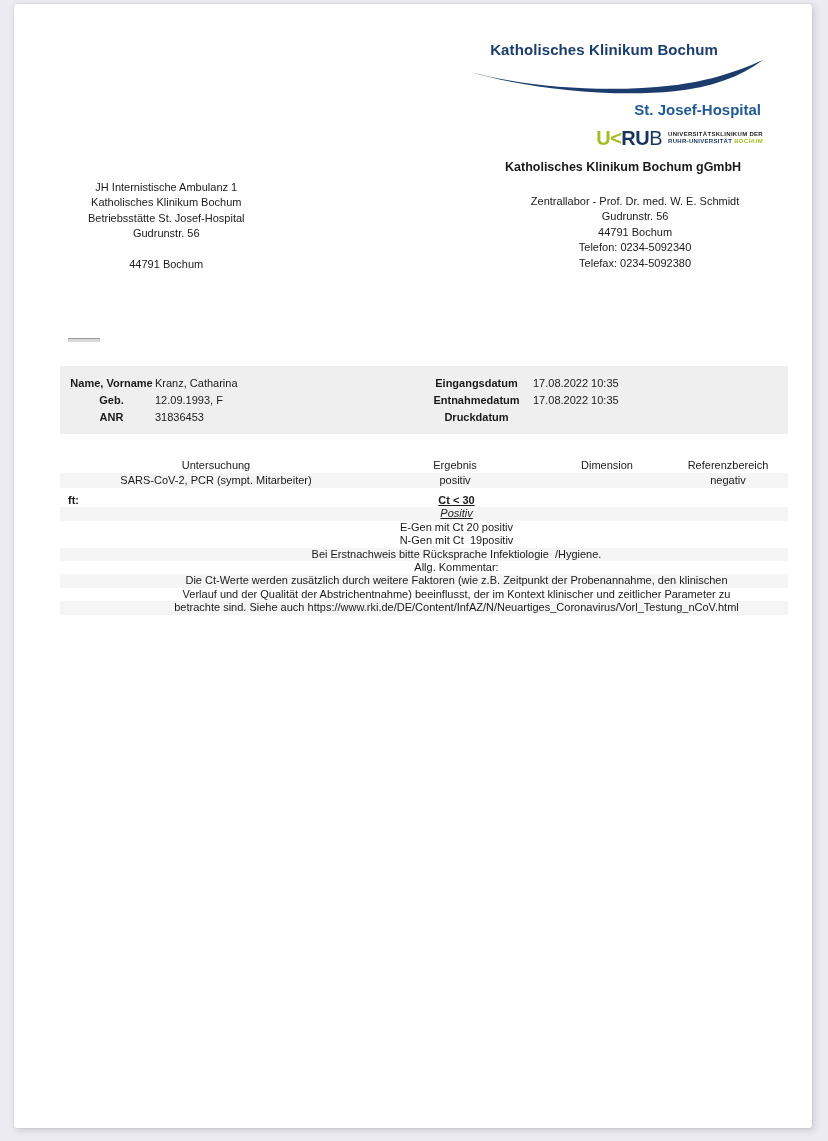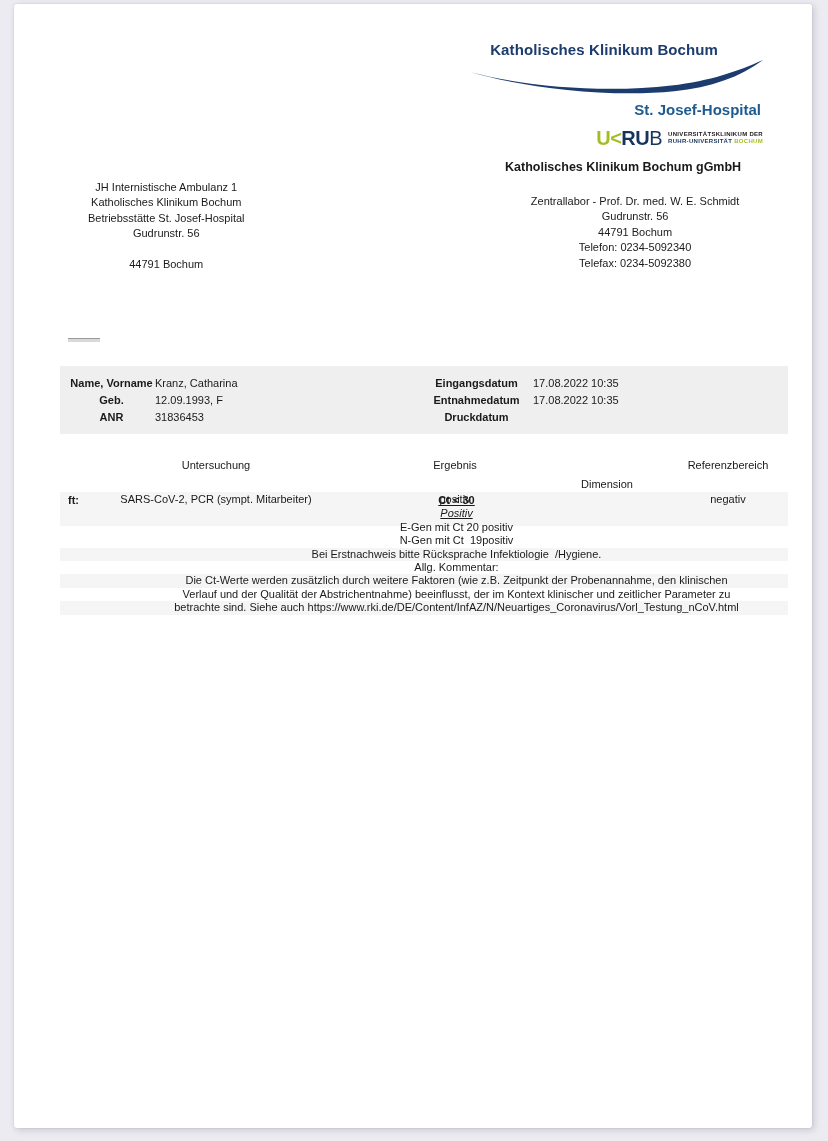--- a/index.html
+++ b/index.html
@@ -53,7 +53,7 @@
   .r-data{background:var(--stripe_gray);}
   .rc1{width:296px;}
   .rc2{width:182px;}
-  .rc3{width:122px;margin-top:19px;}
+  .rc3{width:122px;}
   .rc4{flex:1;}
   .r-row span{white-space:pre;}
 

